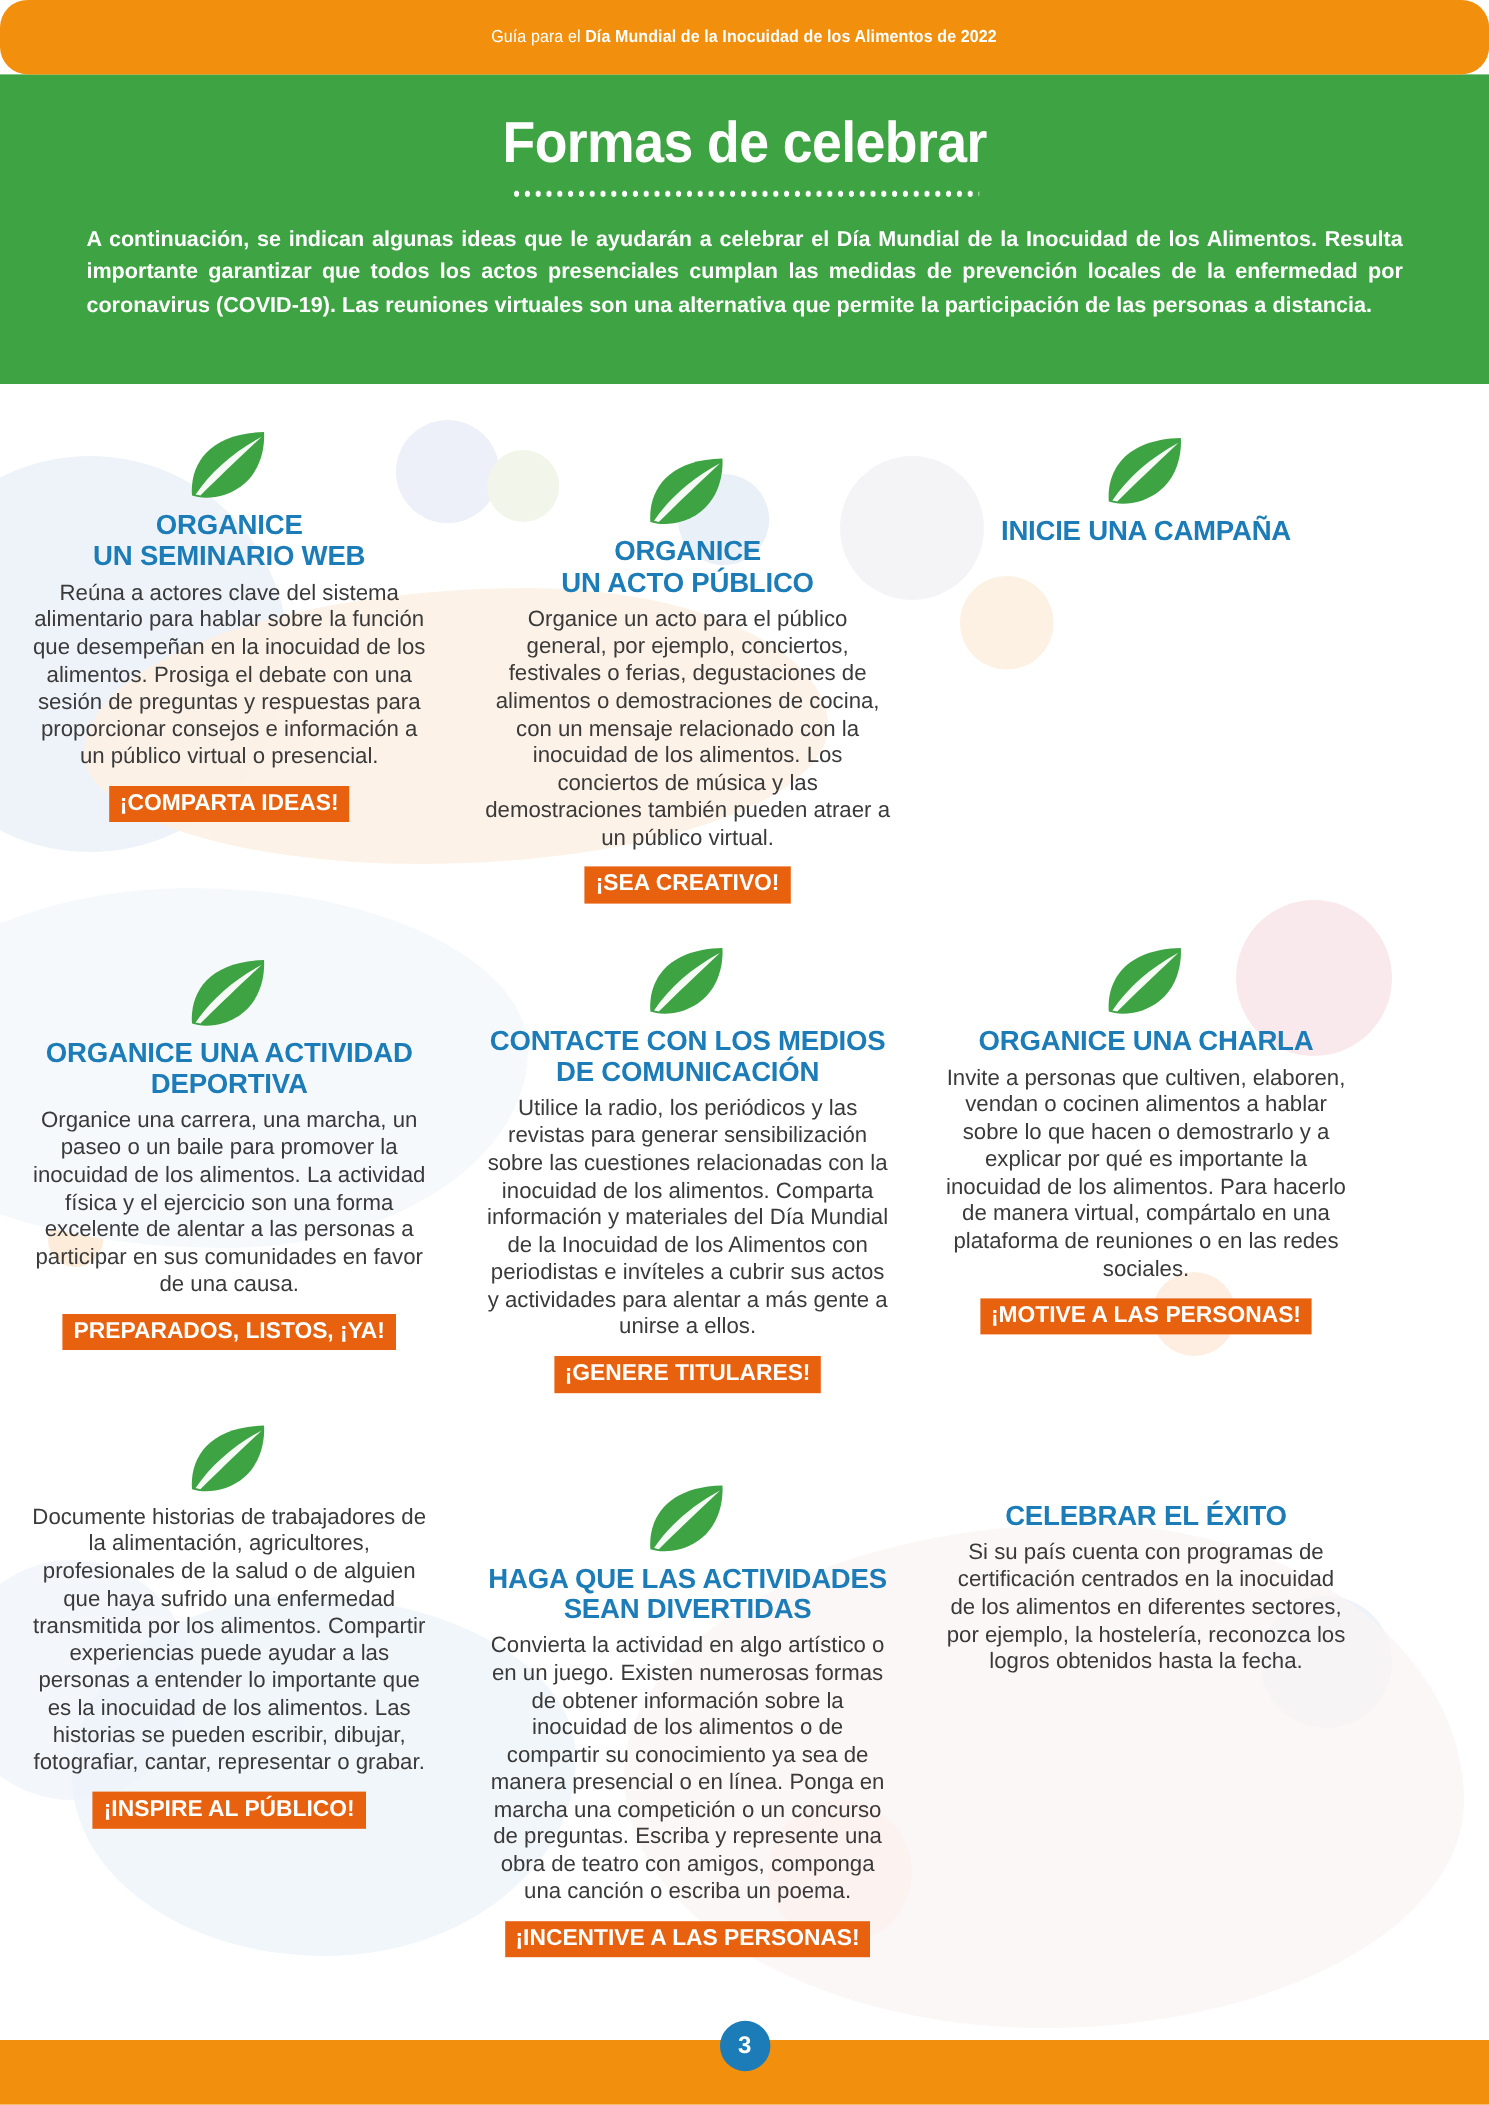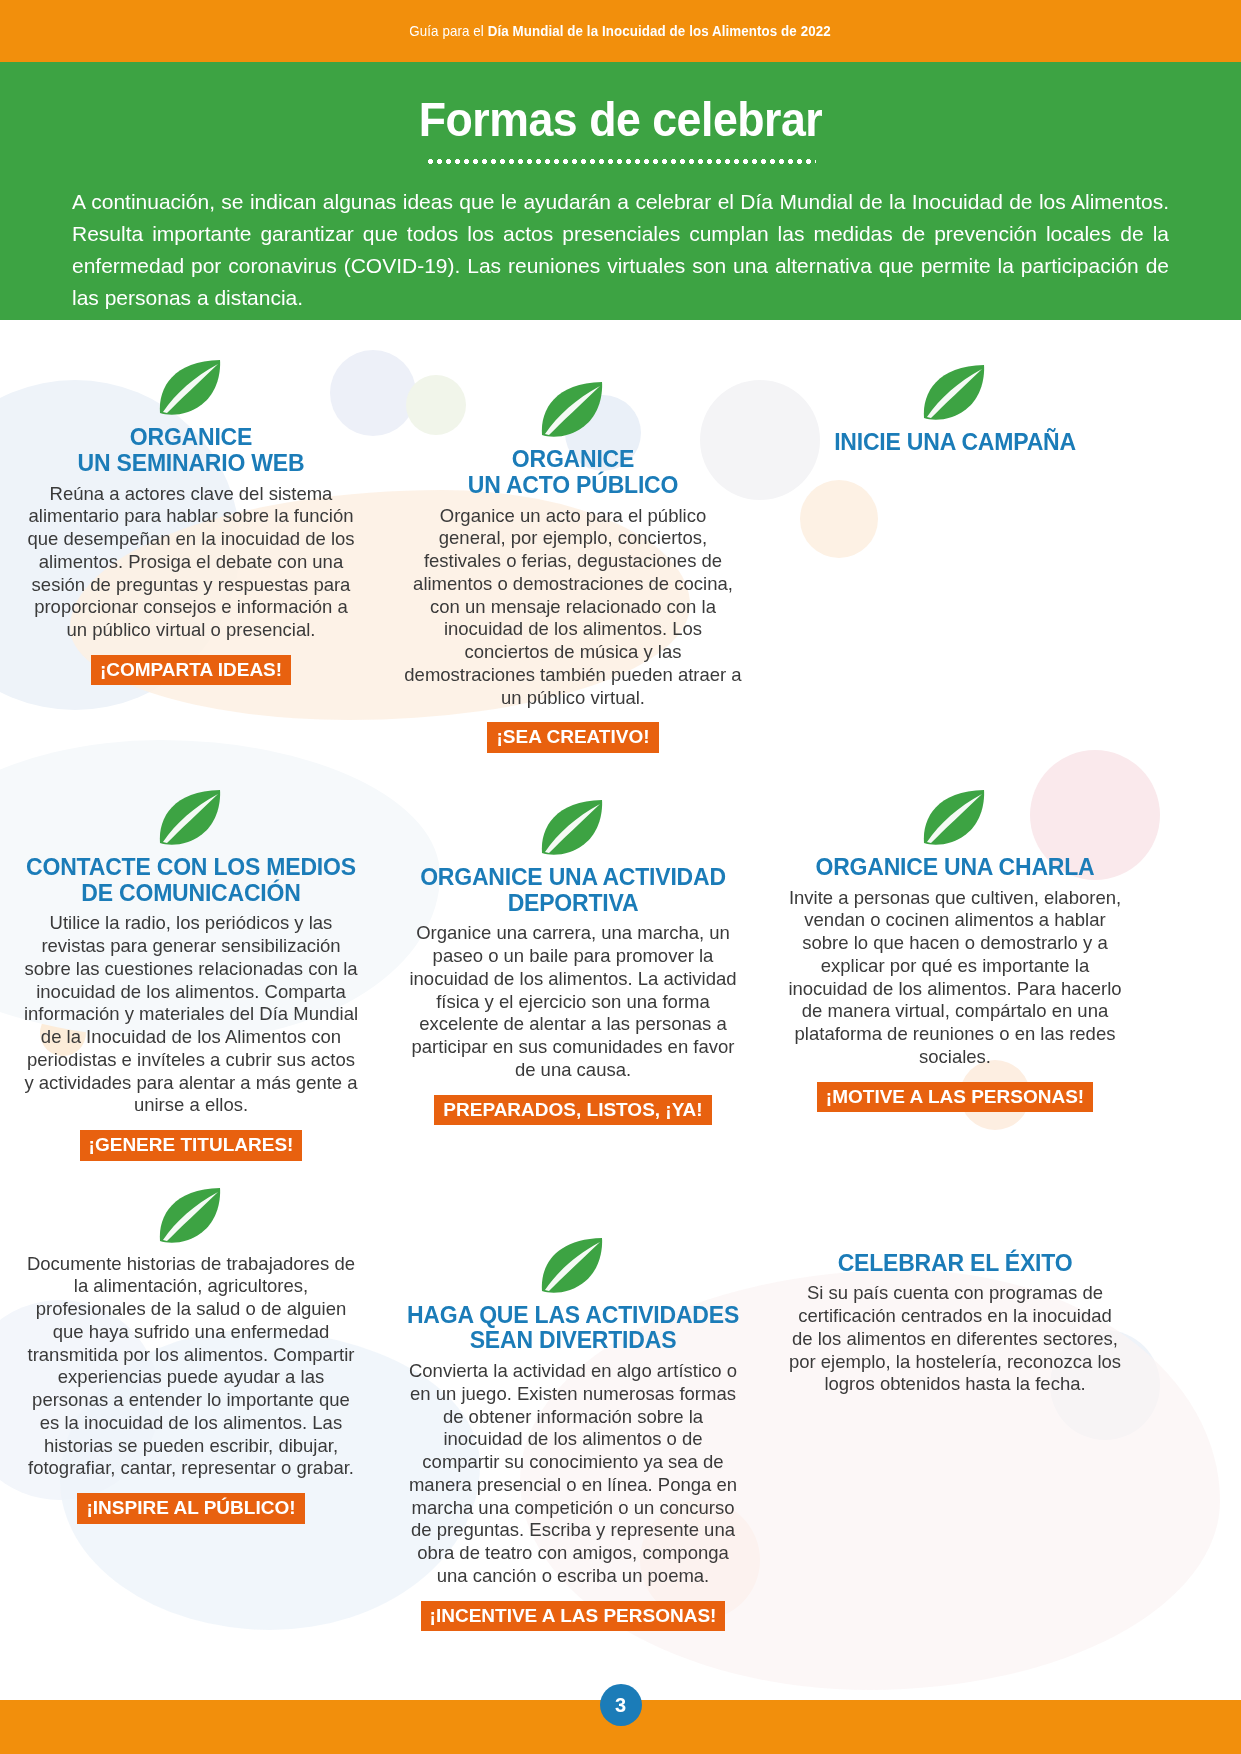--- a/index.html
+++ b/index.html
@@ -18,6 +18,7 @@
     background:#f28f0c;
     display:flex;align-items:center;justify-content:center;
     z-index:6;
+    border-radius:23px;
   }
   .topbar-text{
     color:#ffffff;font-size:14.5px;letter-spacing:.1px;

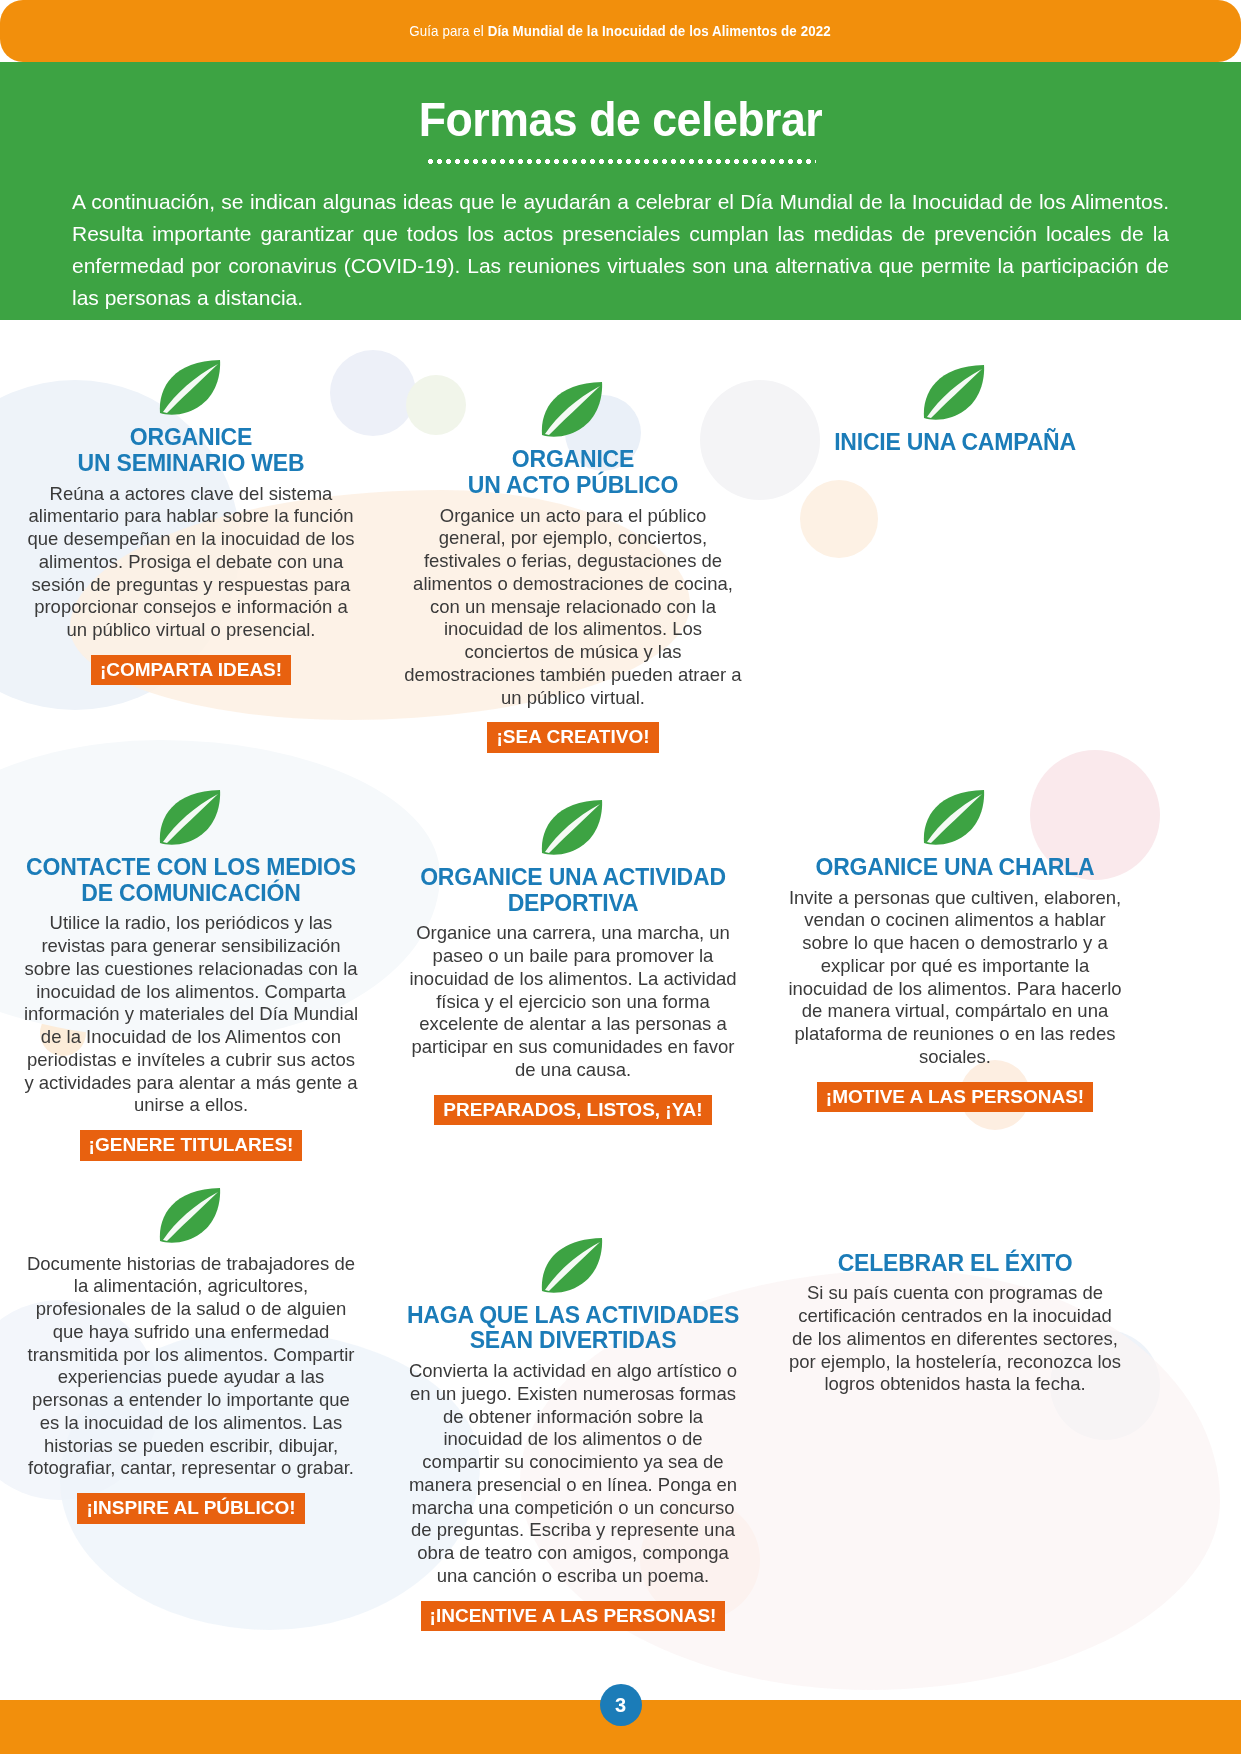--- a/index.html
+++ b/index.html
@@ -47,8 +47,8 @@
   }
   .gh-para{
     margin:22px 72px 0 72px;
-    color:#ffffff;font-weight:normal;
-    font-size:21px;line-height:1.52;
+    color:#ffffff;font-weight:bold;
+    font-size:18px;line-height:1.52;
     text-align:justify;
     font-family:"Liberation Sans Narrow","Liberation Sans",sans-serif;
   }

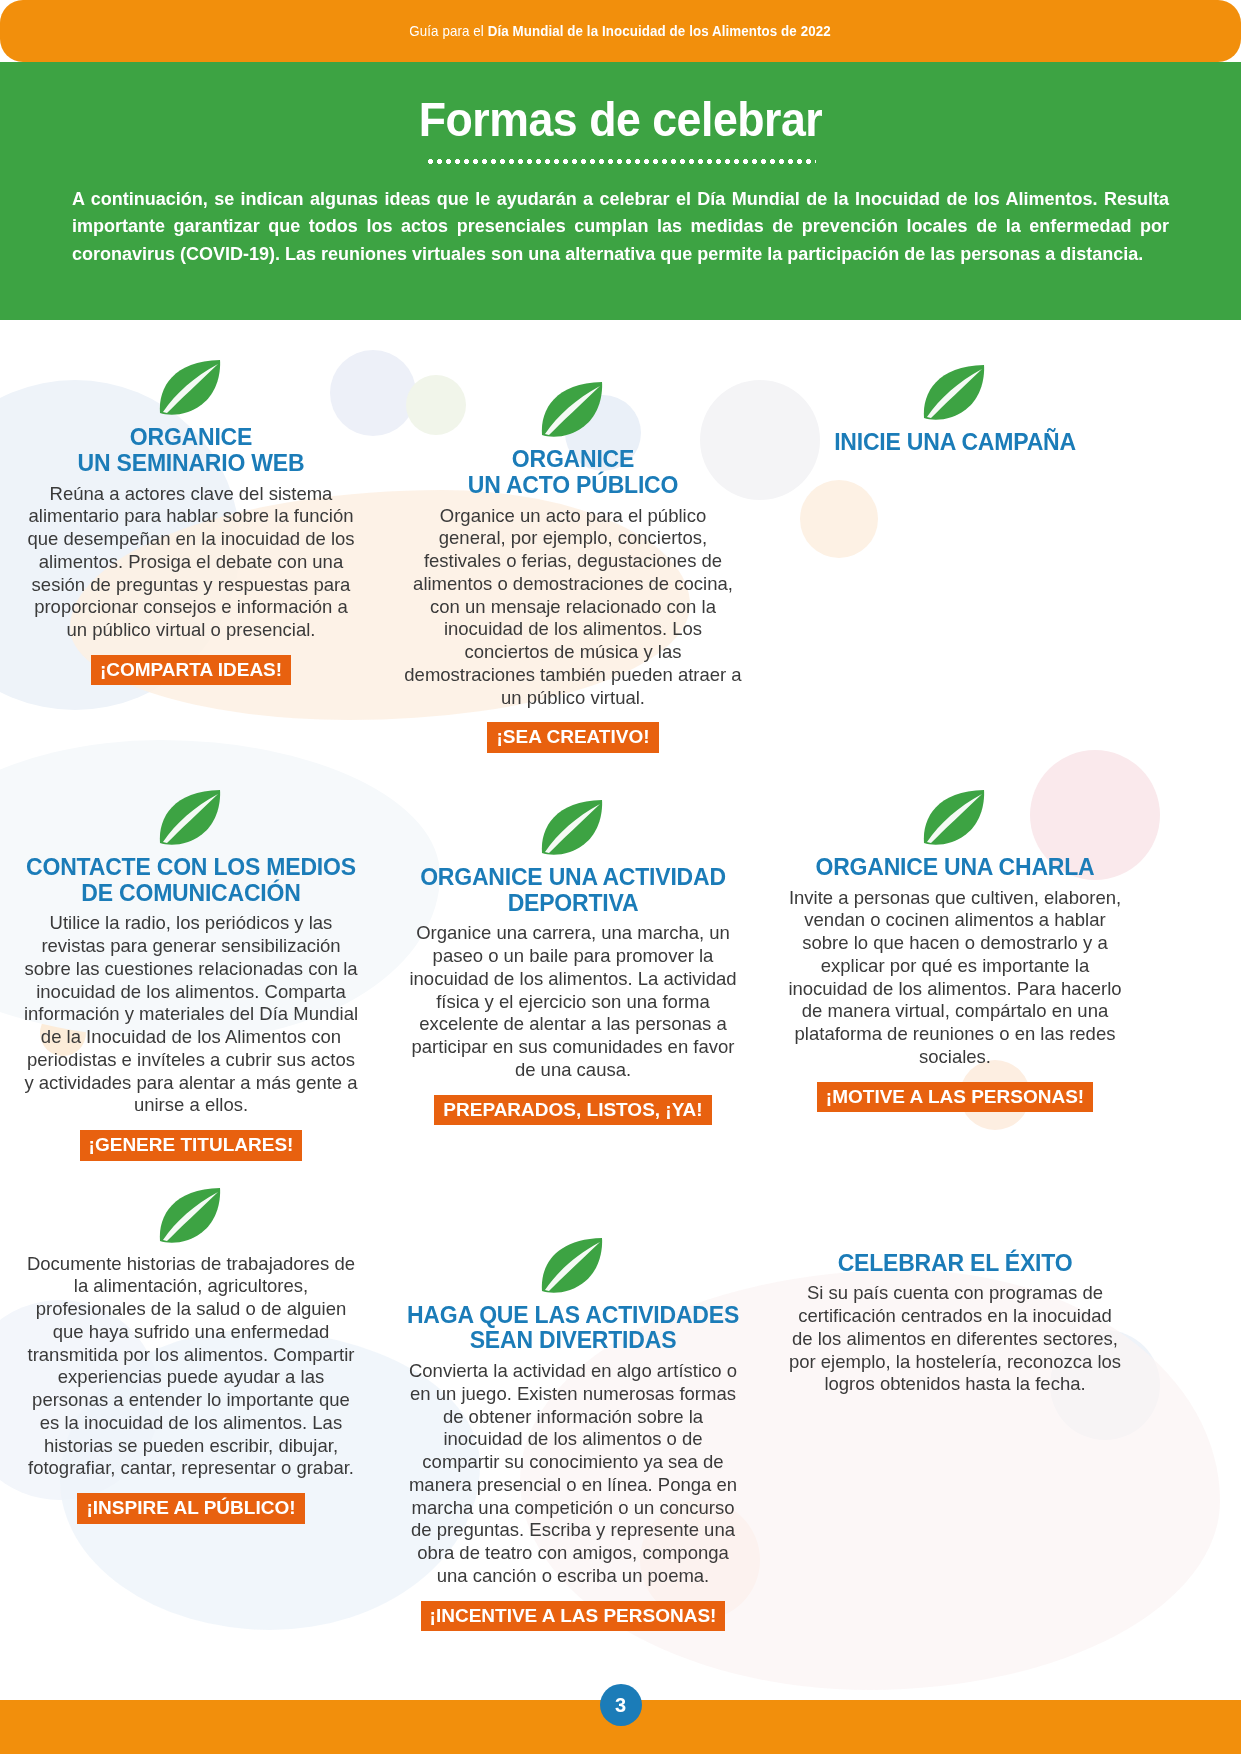--- a/index.html
+++ b/index.html
@@ -178,6 +178,20 @@
     </div>
 
     <div class="row" style="margin-top:34px;">
+      <div class="col" style="padding-top:10px;">
+        <div class="card">
+          <div class="leaf">
+            <svg viewBox="0 0 74 62" width="74" height="62" aria-hidden="true">
+              <path d="M6 56 C4 30 20 4 66 3 C66 3 70 42 34 55 C22 59 12 58 6 56 Z" fill="#3da343"></path>
+              <path d="M9 55 C22 36 40 20 64 7 C44 26 27 42 13 56 Z" fill="#ffffff" opacity=".95"></path>
+            </svg>
+          </div>
+          <div class="card-title">ORGANICE UNA ACTIVIDAD<br>DEPORTIVA</div>
+          <div class="card-body">Organice una carrera, una marcha, un paseo o un baile para promover la inocuidad de los alimentos. La actividad física y el ejercicio son una forma excelente de alentar a las personas a participar en sus comunidades en favor de una causa.</div>
+          <div class="badge">PREPARADOS, LISTOS, ¡YA!</div>
+        </div>
+      </div>
+
       <div class="col" style="padding-top:0px;">
         <div class="card">
           <div class="leaf">
@@ -192,20 +206,6 @@
         </div>
       </div>
 
-      <div class="col" style="padding-top:10px;">
-        <div class="card">
-          <div class="leaf">
-            <svg viewBox="0 0 74 62" width="74" height="62" aria-hidden="true">
-              <path d="M6 56 C4 30 20 4 66 3 C66 3 70 42 34 55 C22 59 12 58 6 56 Z" fill="#3da343"></path>
-              <path d="M9 55 C22 36 40 20 64 7 C44 26 27 42 13 56 Z" fill="#ffffff" opacity=".95"></path>
-            </svg>
-          </div>
-          <div class="card-title">ORGANICE UNA ACTIVIDAD<br>DEPORTIVA</div>
-          <div class="card-body">Organice una carrera, una marcha, un paseo o un baile para promover la inocuidad de los alimentos. La actividad física y el ejercicio son una forma excelente de alentar a las personas a participar en sus comunidades en favor de una causa.</div>
-          <div class="badge">PREPARADOS, LISTOS, ¡YA!</div>
-        </div>
-      </div>
-
       <div class="col" style="padding-top:0px;">
         <div class="card">
           <div class="leaf">

